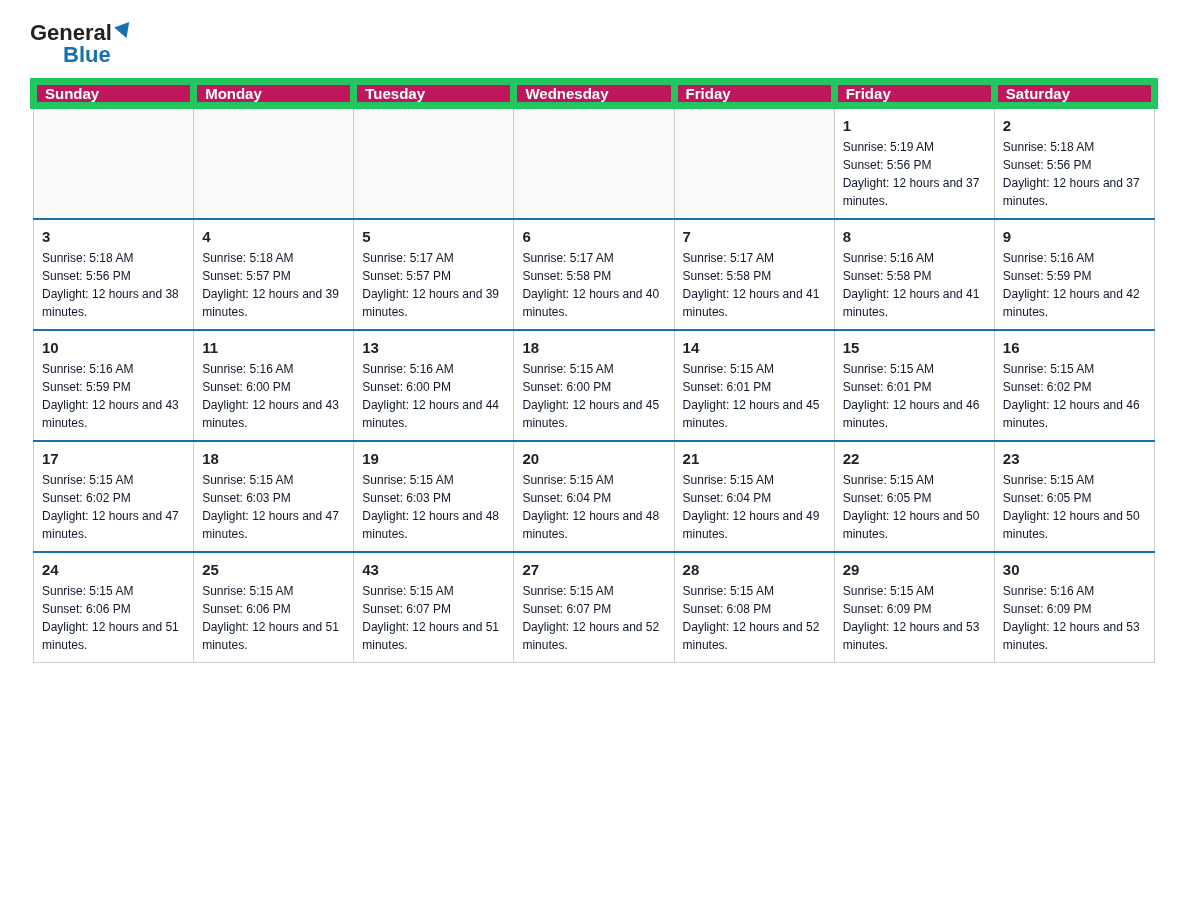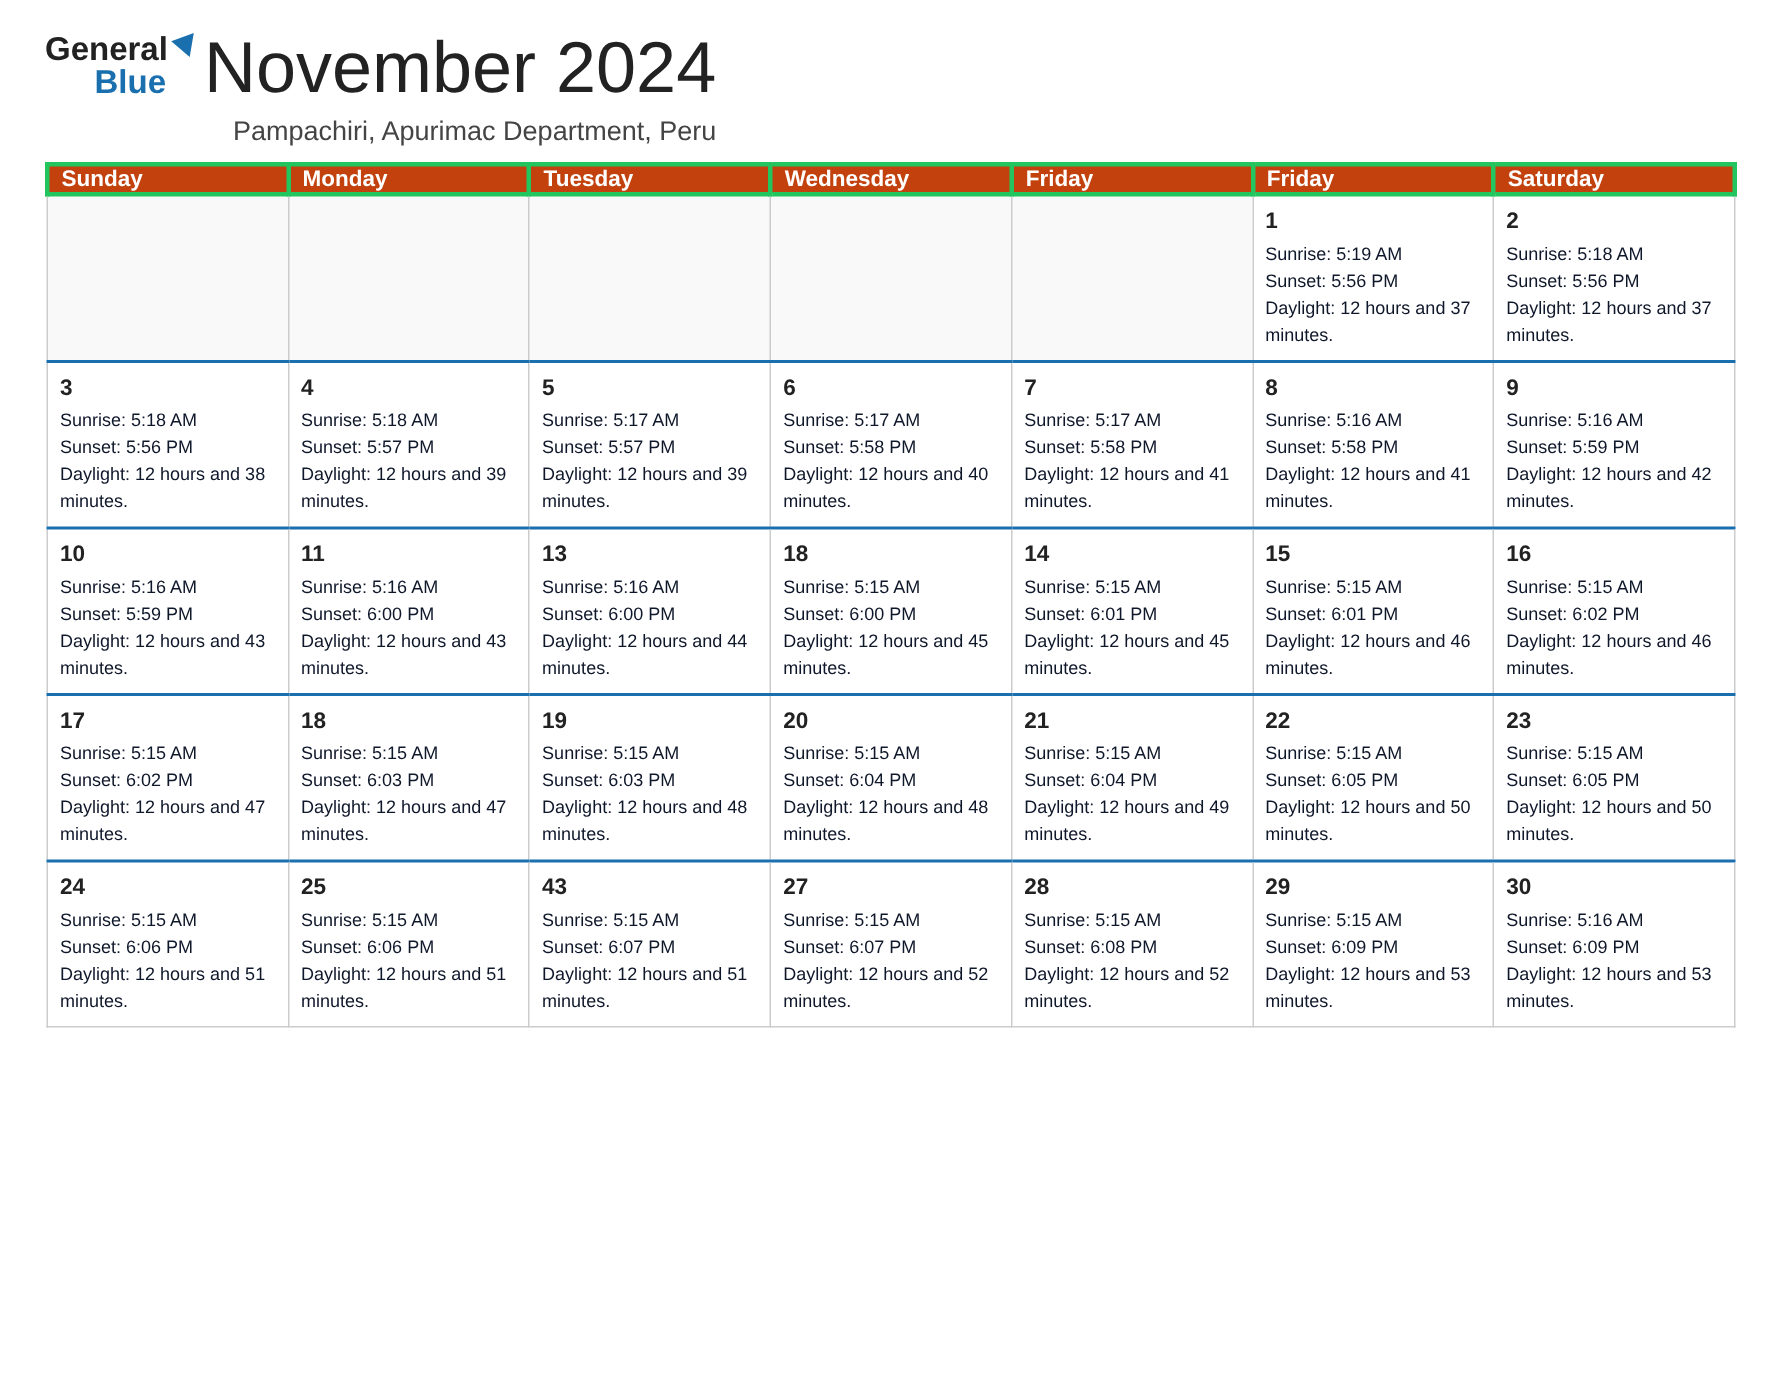--- a/index.html
+++ b/index.html
@@ -11,6 +11,7 @@
     }
     .header-row {
       display: flex;
+      justify-content: space-between;
       align-items: flex-start;
       margin-bottom: 10px;
     }

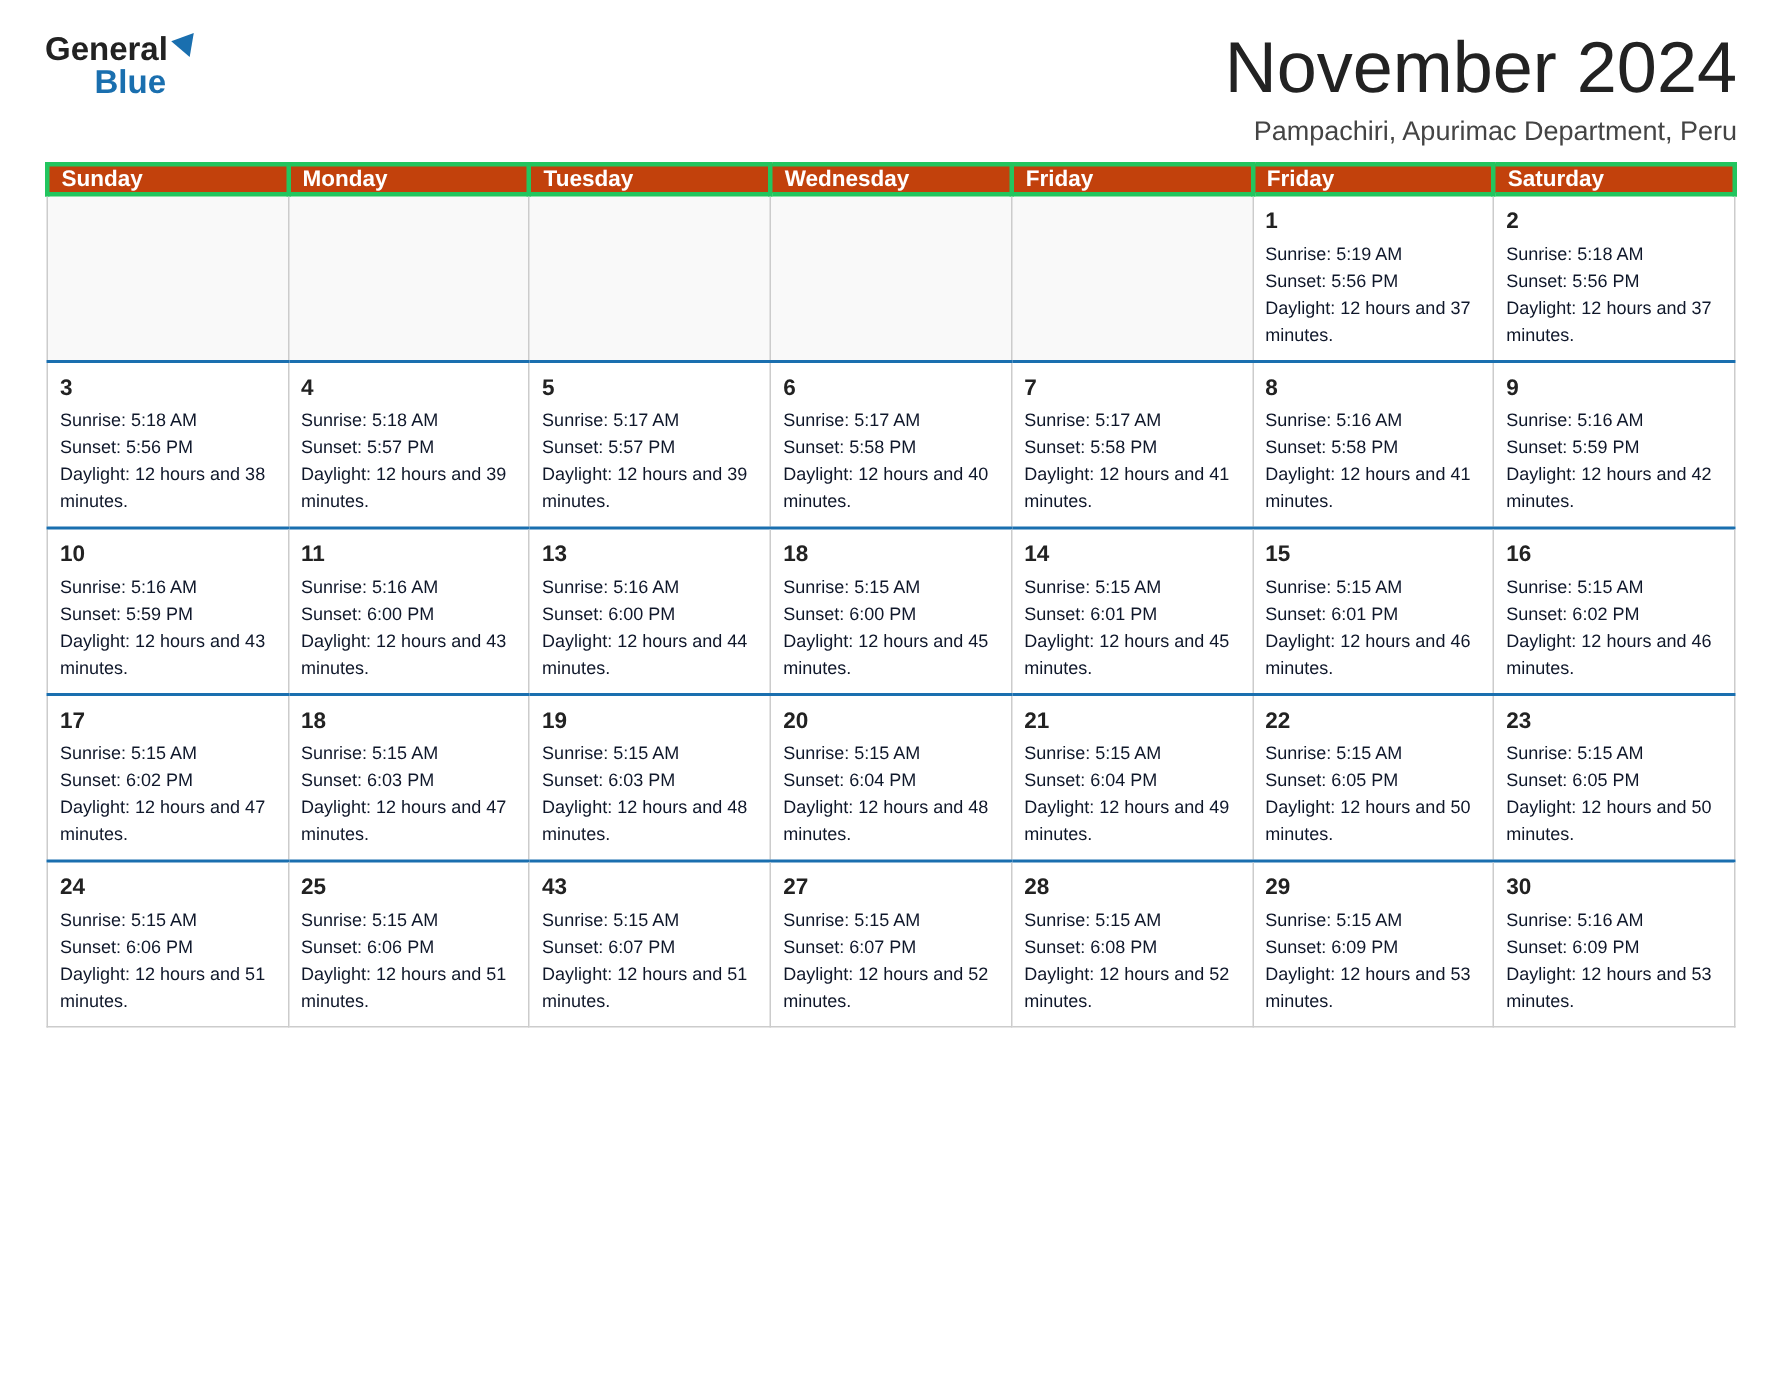--- a/index.html
+++ b/index.html
@@ -106,10 +106,6 @@
     </div>
     <div class="logo-blue">Blue</div>
   </div>
-  <div class="title-block">
-    <h1>November 2024</h1>
-    <h2>Pampachiri, Apurimac Department, Peru</h2>
-  </div>
 </div>
 
 <table class="calendar">

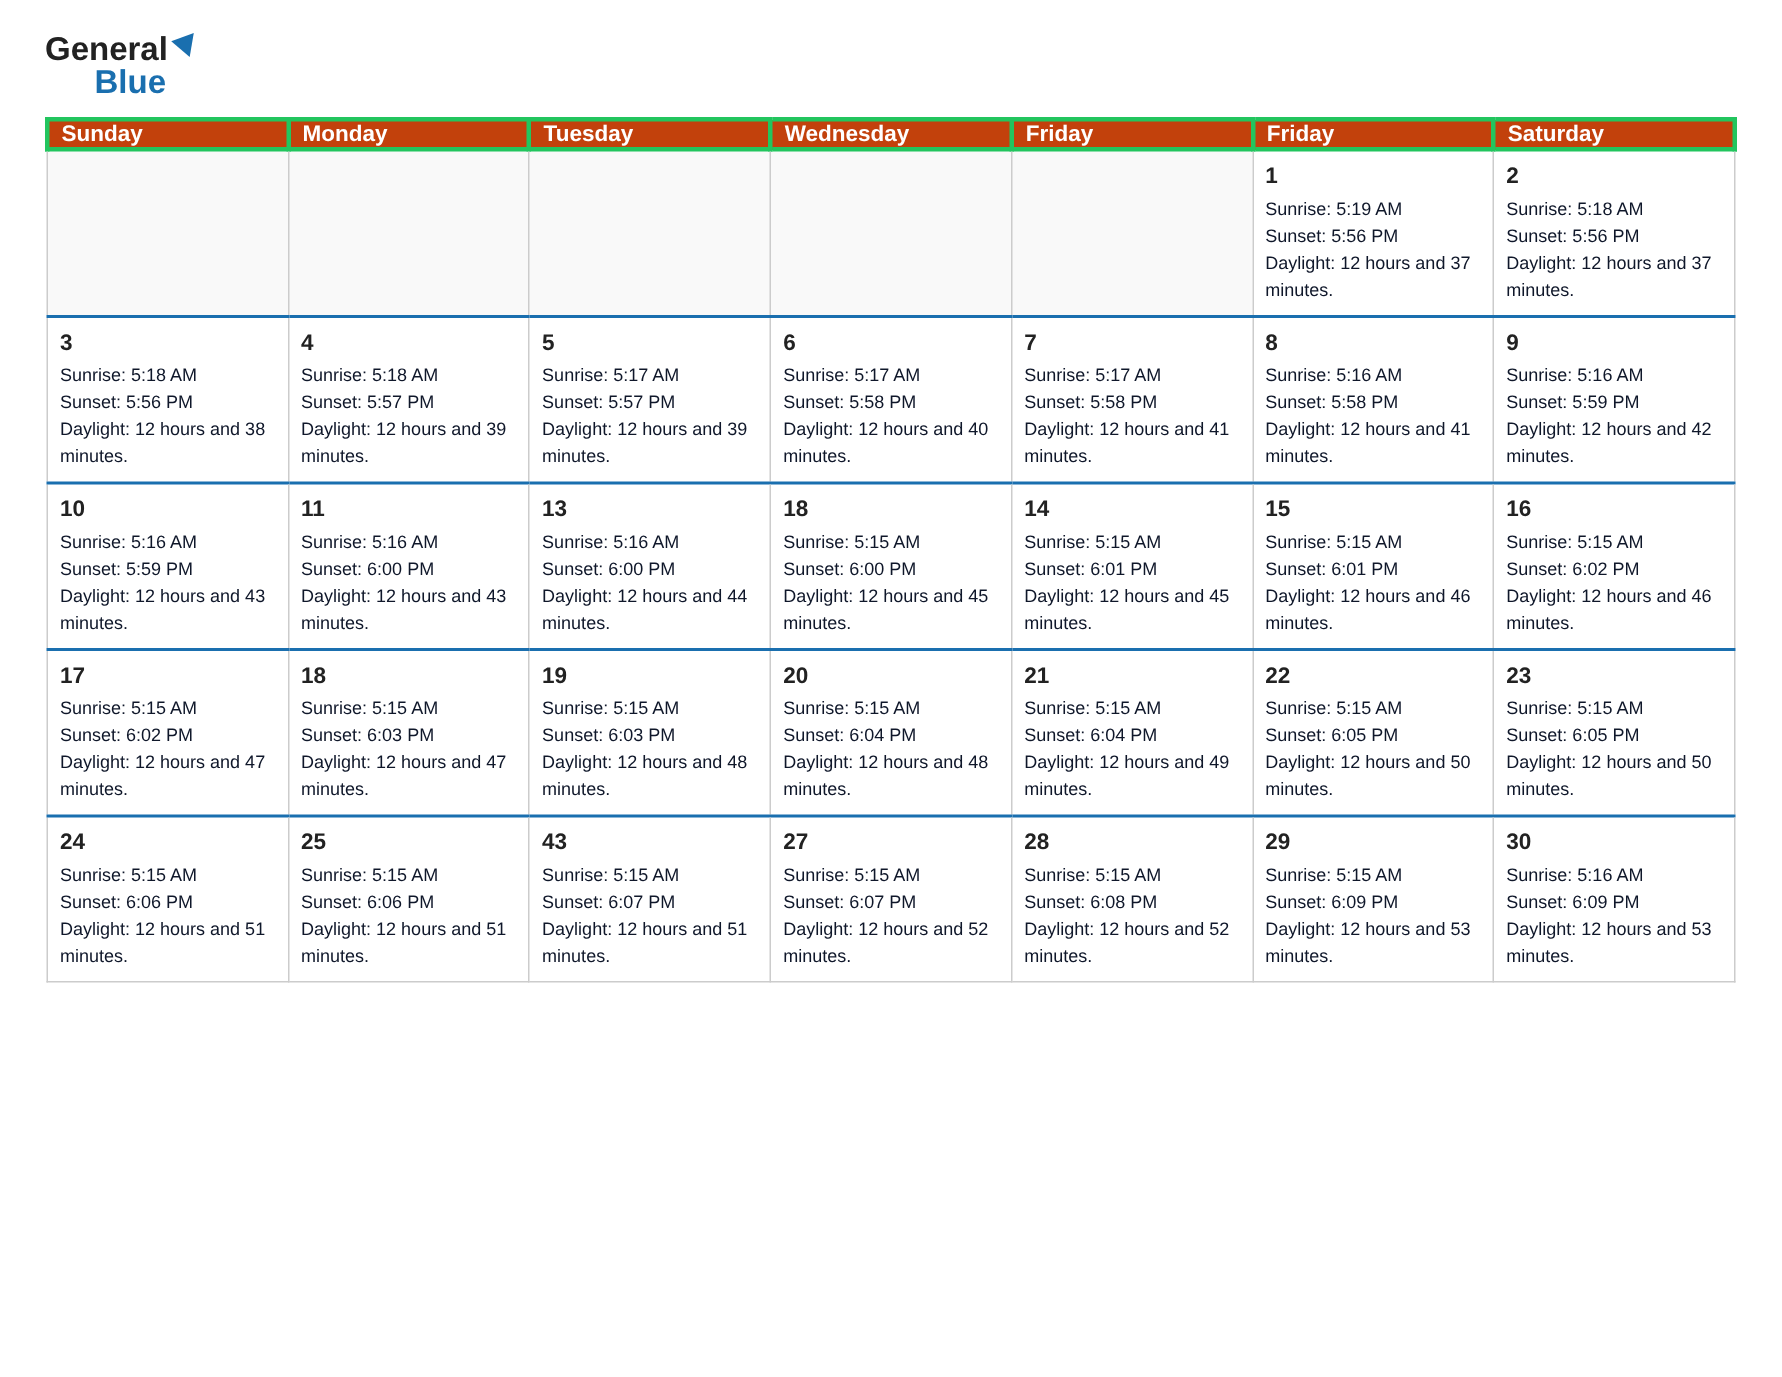--- a/index.html
+++ b/index.html
@@ -53,13 +53,13 @@
       margin-top: 10px;
     }
     .calendar thead tr th {
-      background-color: #c2410c;
+      background-color: #be185d;
       color: #fff;
       padding: 0 8px;
       font-size: 15px;
       font-weight: bold;
       text-align: left;
-      border: 3px solid #22c55e;
+      border: 7px solid #22c55e;
     }
     .calendar tbody tr td {
       vertical-align: top;

